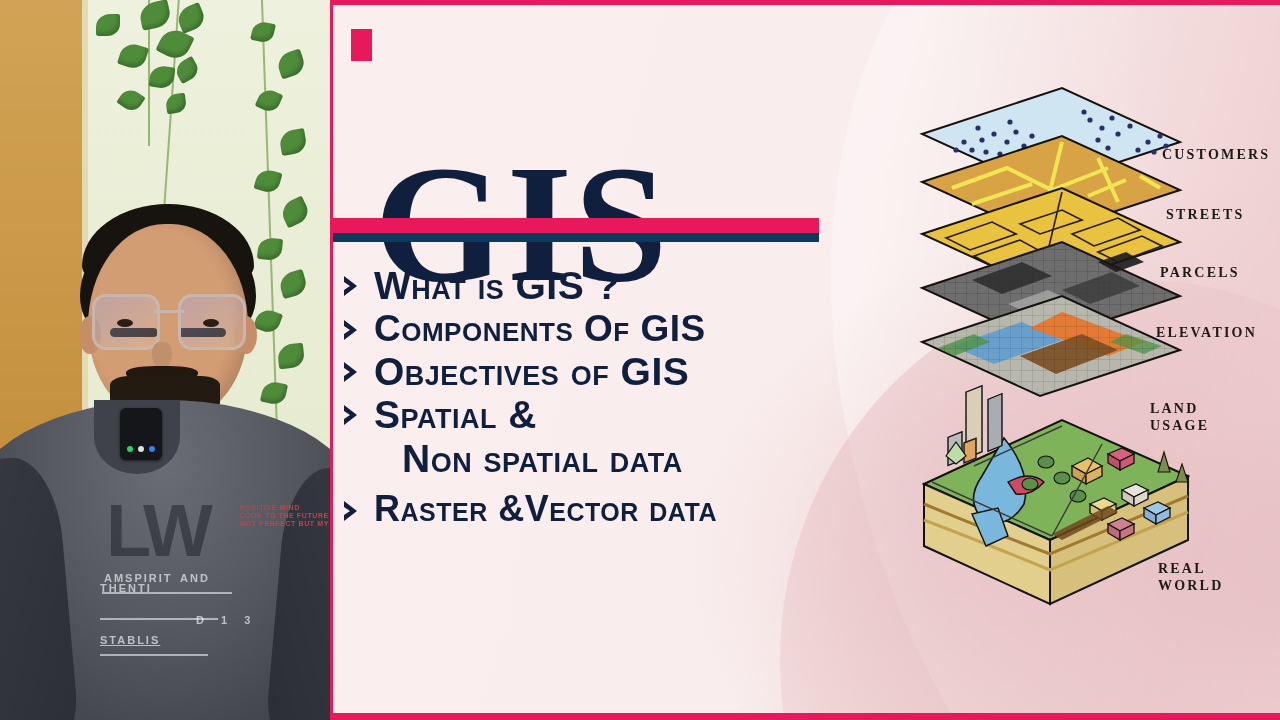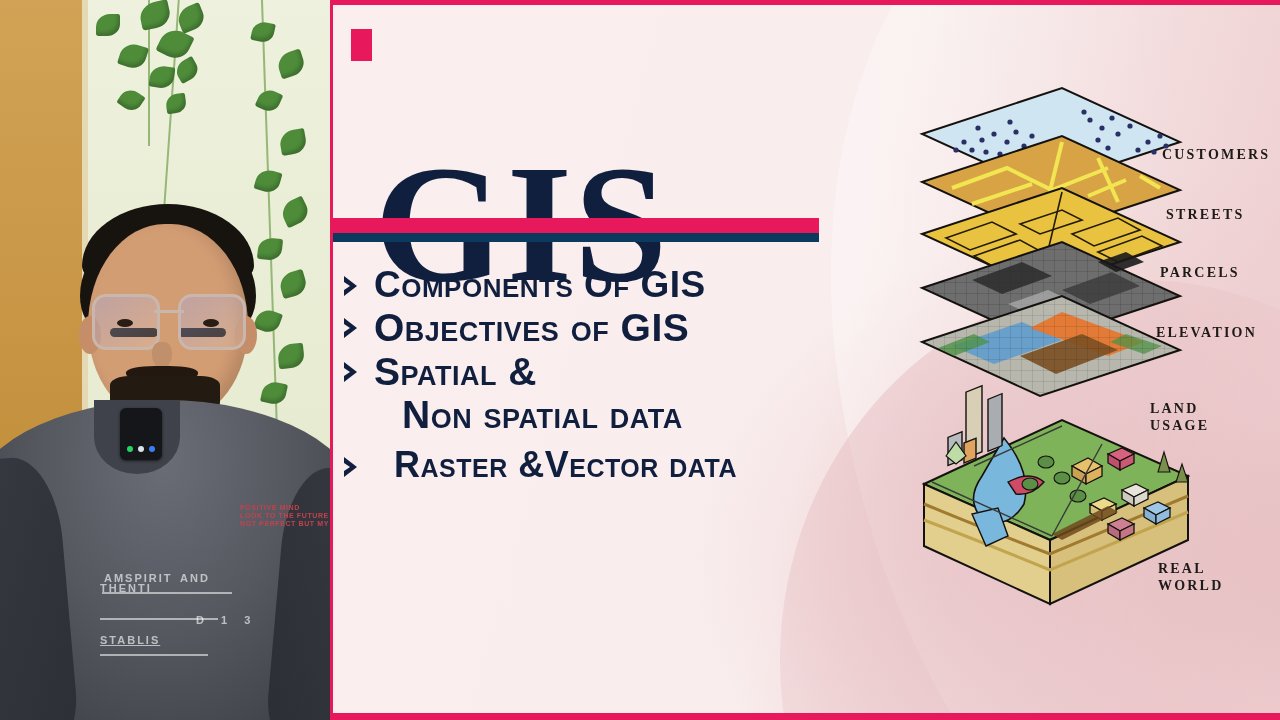--- a/index.html
+++ b/index.html
@@ -210,6 +210,14 @@
 
   <div class="bullets">
 
+    <div class="bullet b1">
+      <span class="chev">
+        <svg width="24" height="22" viewBox="0 0 24 22">
+            <path d="M2 1 L15 11 L2 21 L2 15 L8 11 L2 7 Z" fill="#111f3f"></path>
+          </svg>
+      </span>
+      <span class="btext">What is GIS ?</span>
+    </div>
 
     <div class="bullet b2">
       <span class="chev">

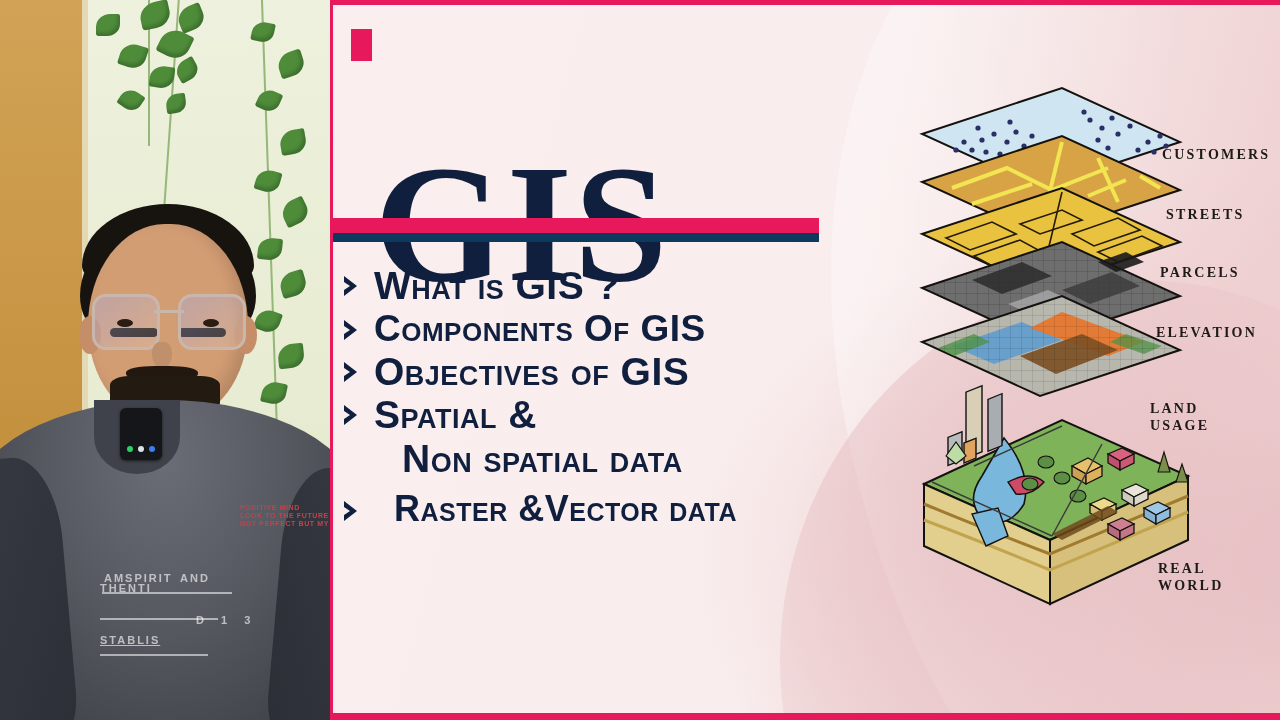--- a/index.html
+++ b/index.html
@@ -171,6 +171,7 @@
         <div class="arm-r"></div>
         <div class="collar"></div>
 
+        <div class="tee-ghost" style="left:138px;top:88px;">LW</div>
 
         <div class="tee-red" style="left:272px;top:104px;">POSITIVE MIND<br>LOOK TO THE FUTURE<br>NOT PERFECT BUT MY</div>
 

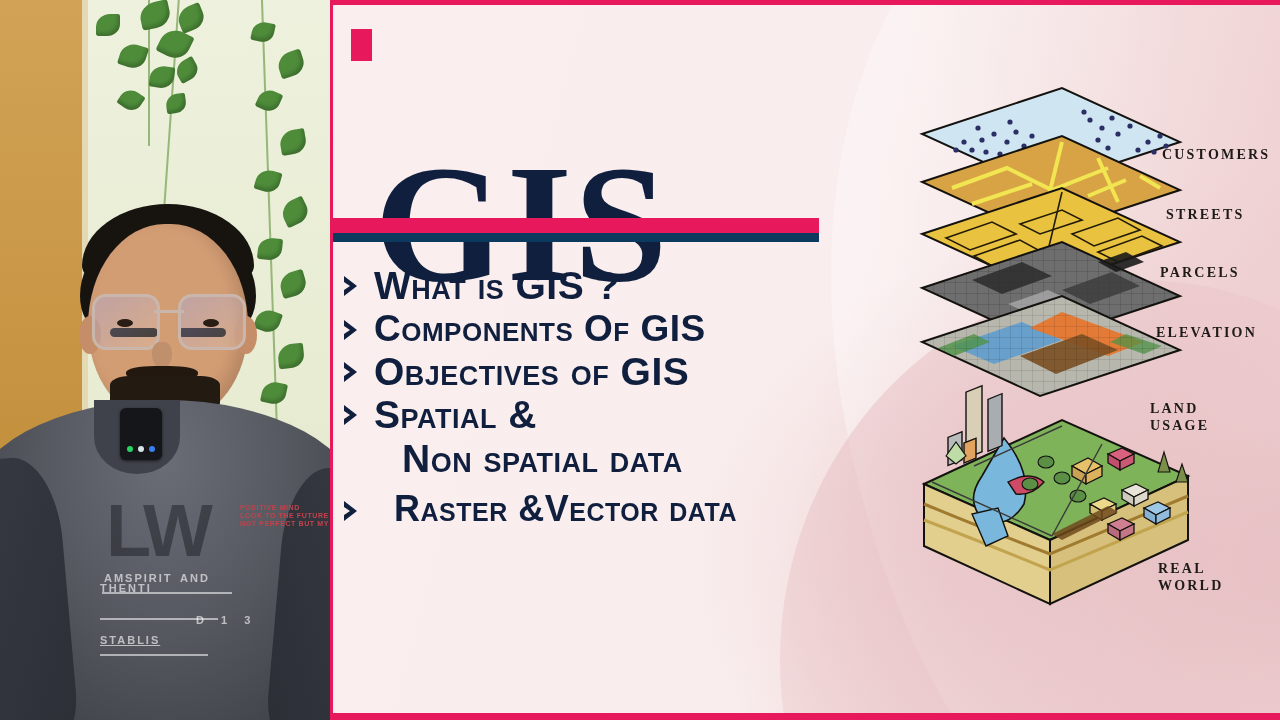--- a/index.html
+++ b/index.html
@@ -250,7 +250,7 @@
       </span>
     </div>
 
-    <div class="bullet b5" style="margin-top:12px;gap:20px;">
+    <div class="bullet b5" style="margin-top:12px;">
       <span class="chev">
         <svg width="24" height="22" viewBox="0 0 24 22">
             <path d="M2 1 L15 11 L2 21 L2 15 L8 11 L2 7 Z" fill="#111f3f"></path>

